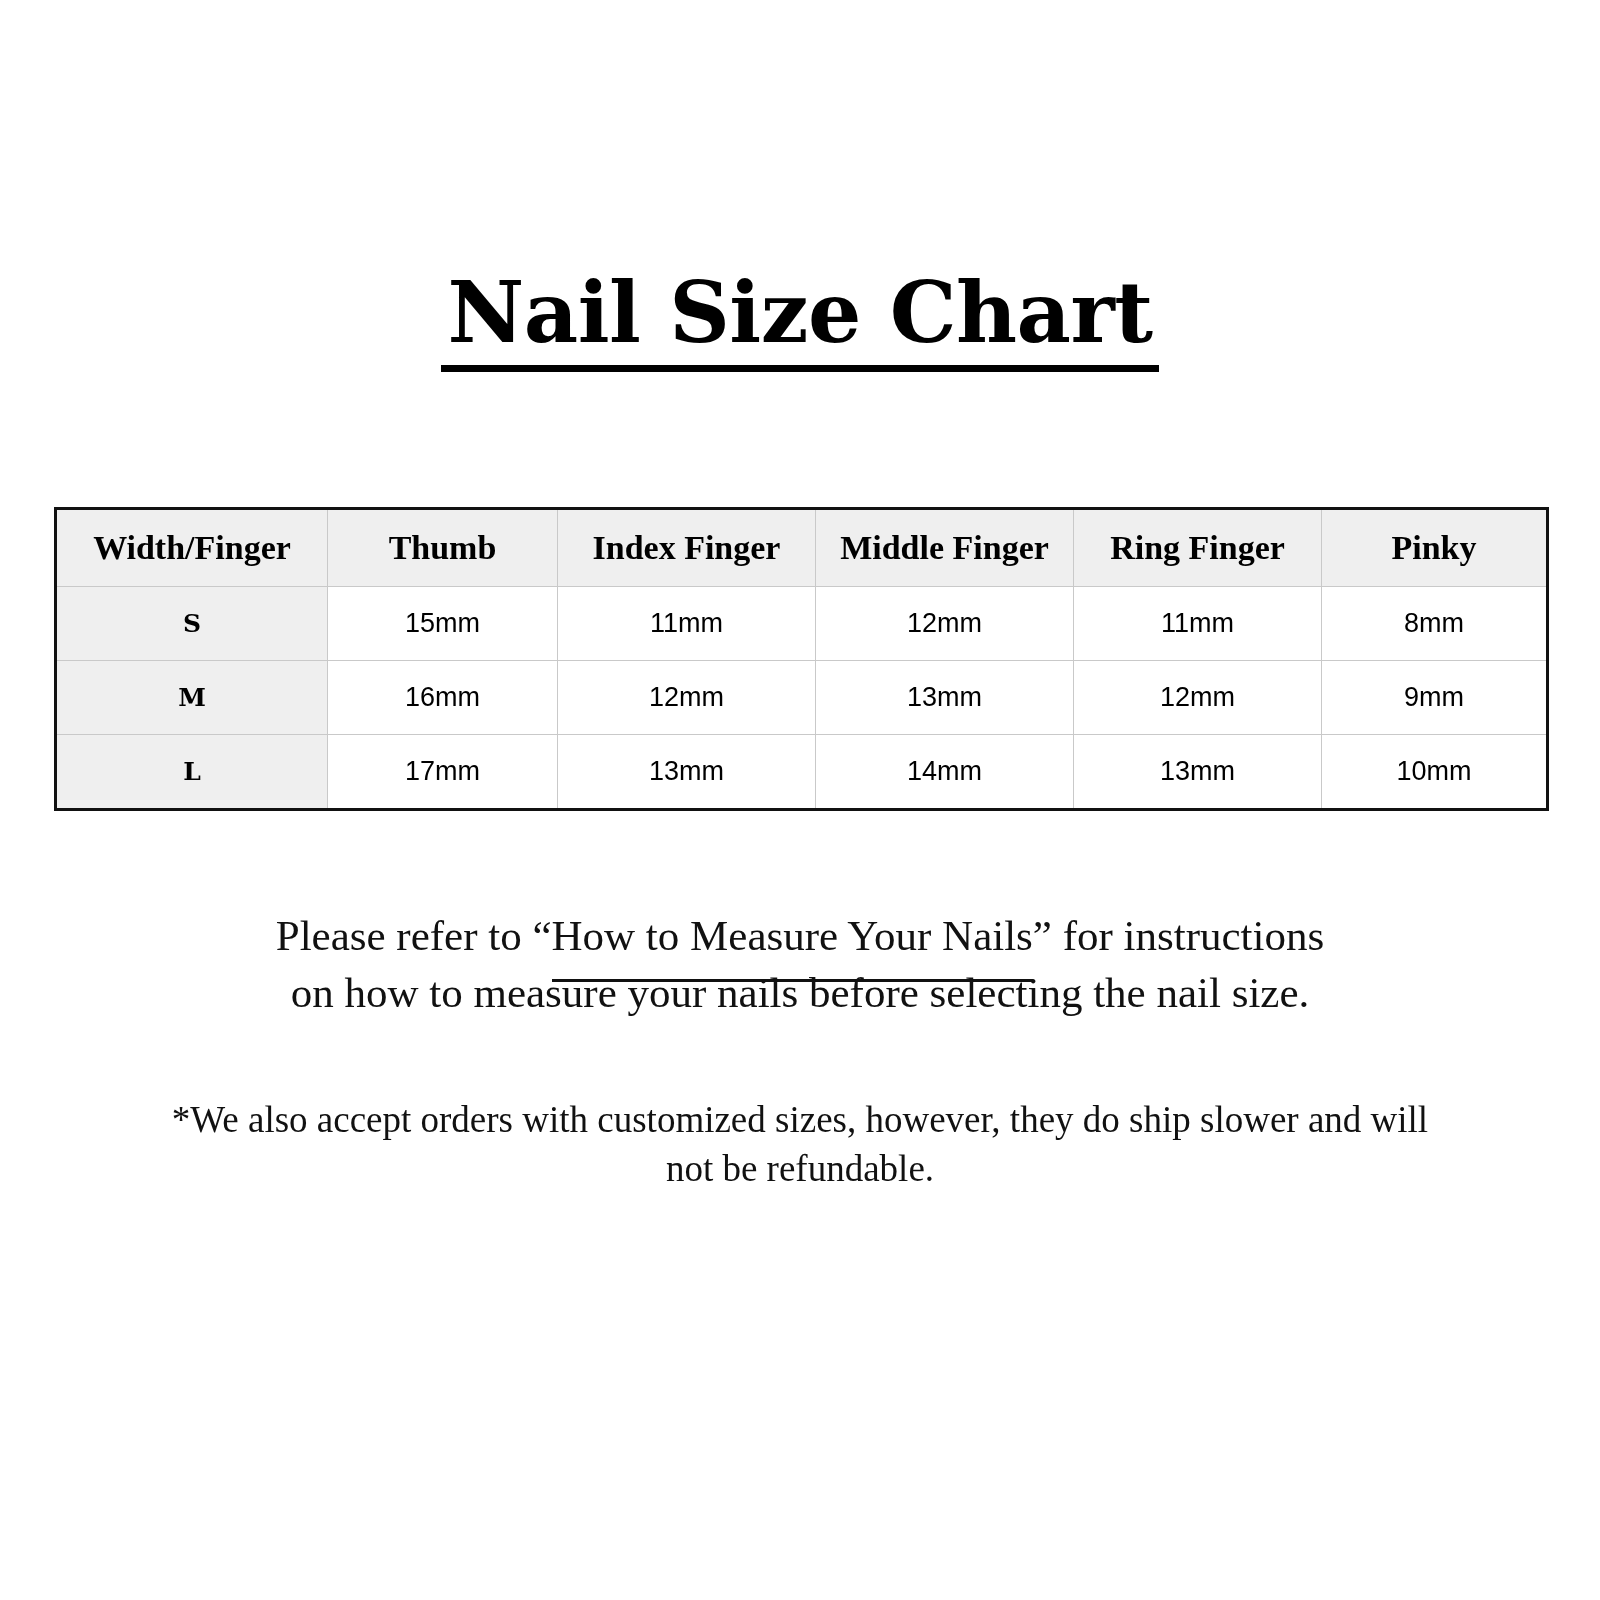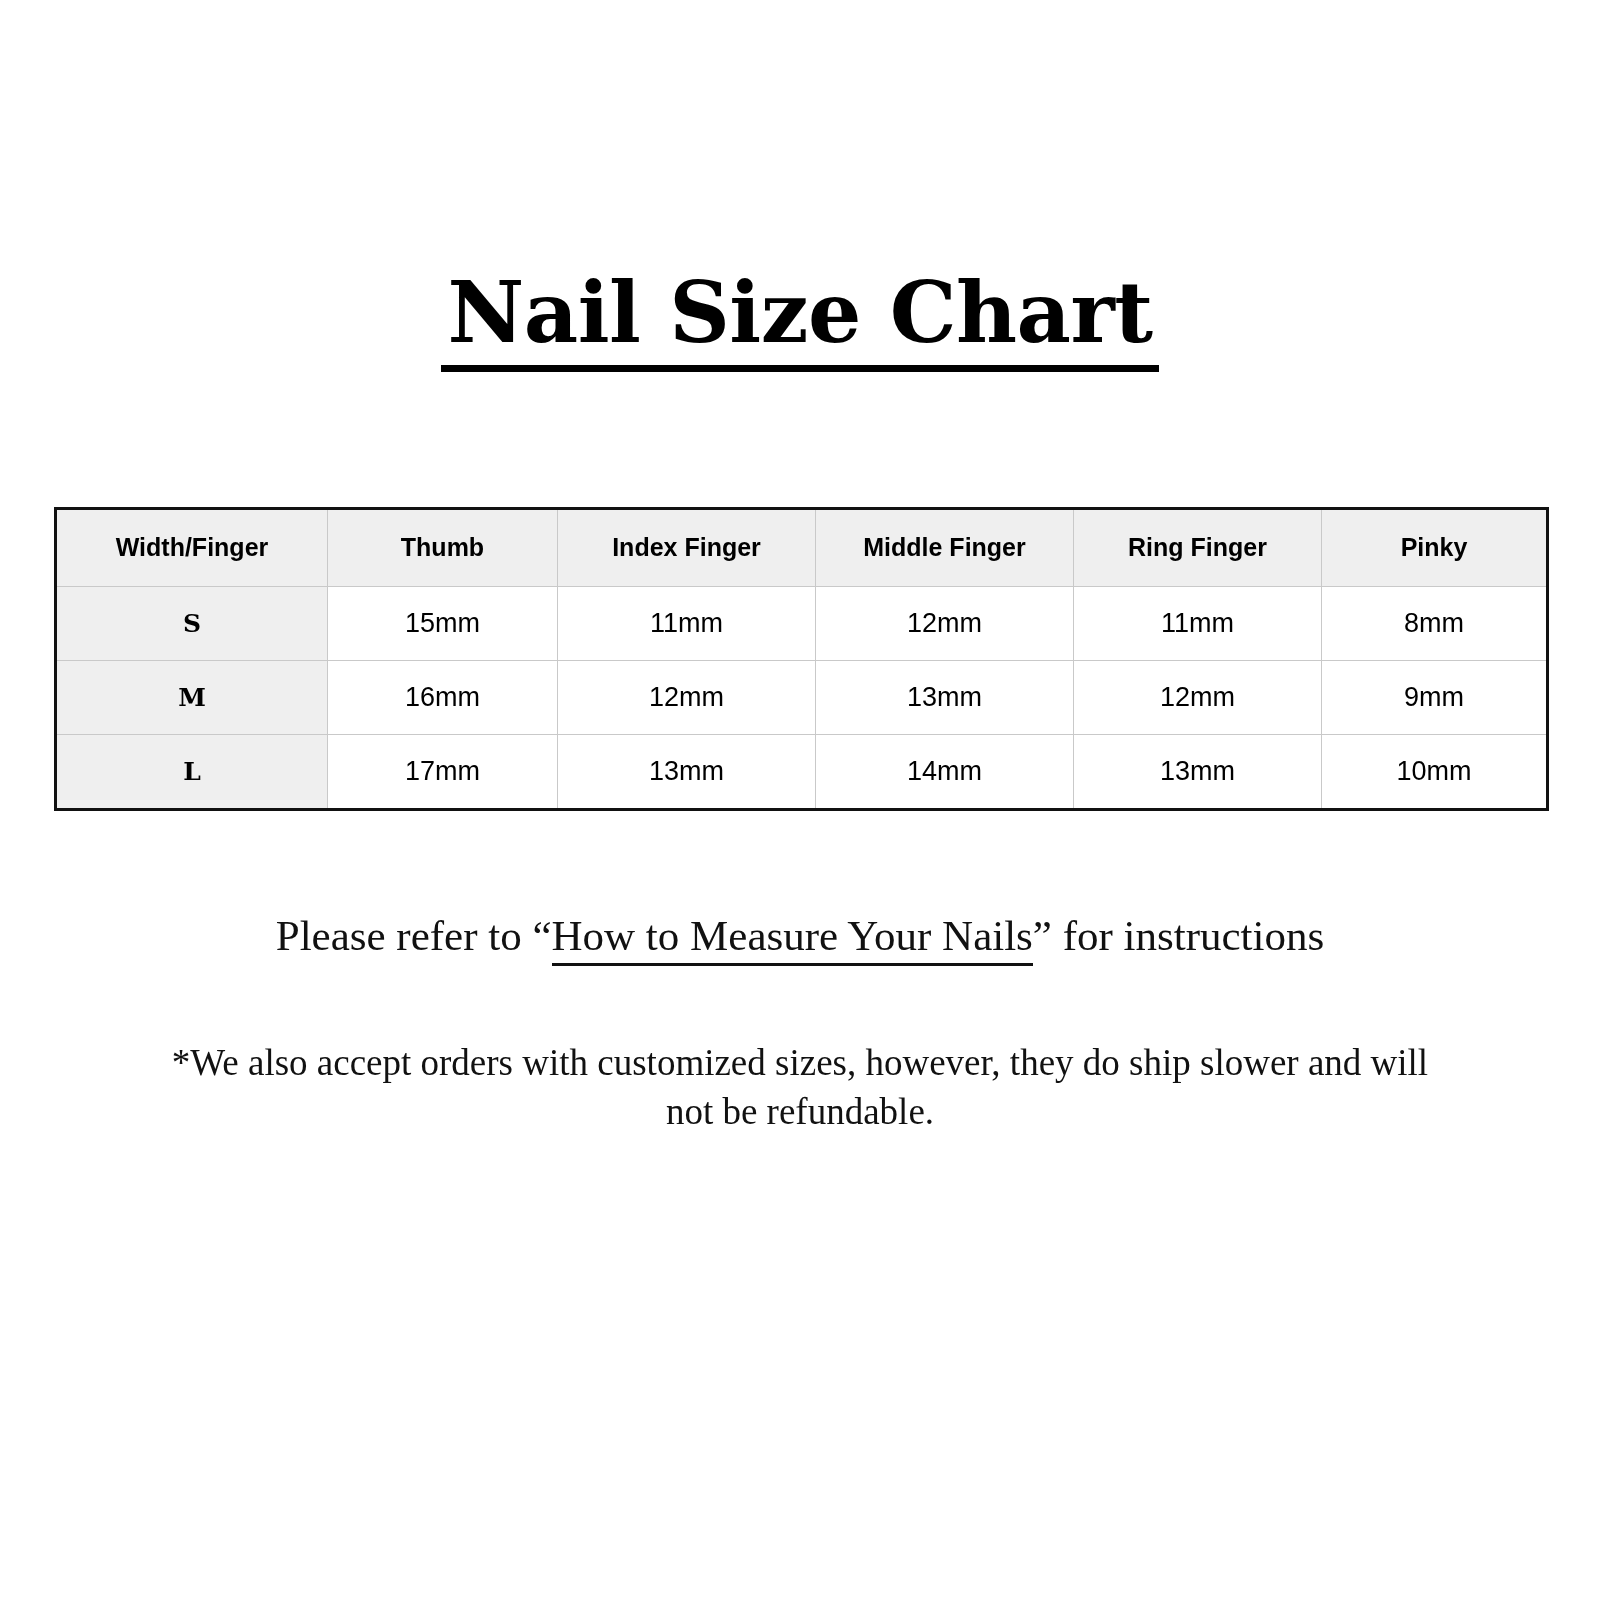--- a/index.html
+++ b/index.html
@@ -58,9 +58,9 @@
   }
   table.size-chart thead th {
     background: #efefef;
-    font-family: Liberation Sans, sans-serif;
+    font-family: Liberation Serif, serif;
     font-weight: bold;
-    font-size: 25px;
+    font-size: 34px;
     letter-spacing: 0px;
     height: 74px;
   }

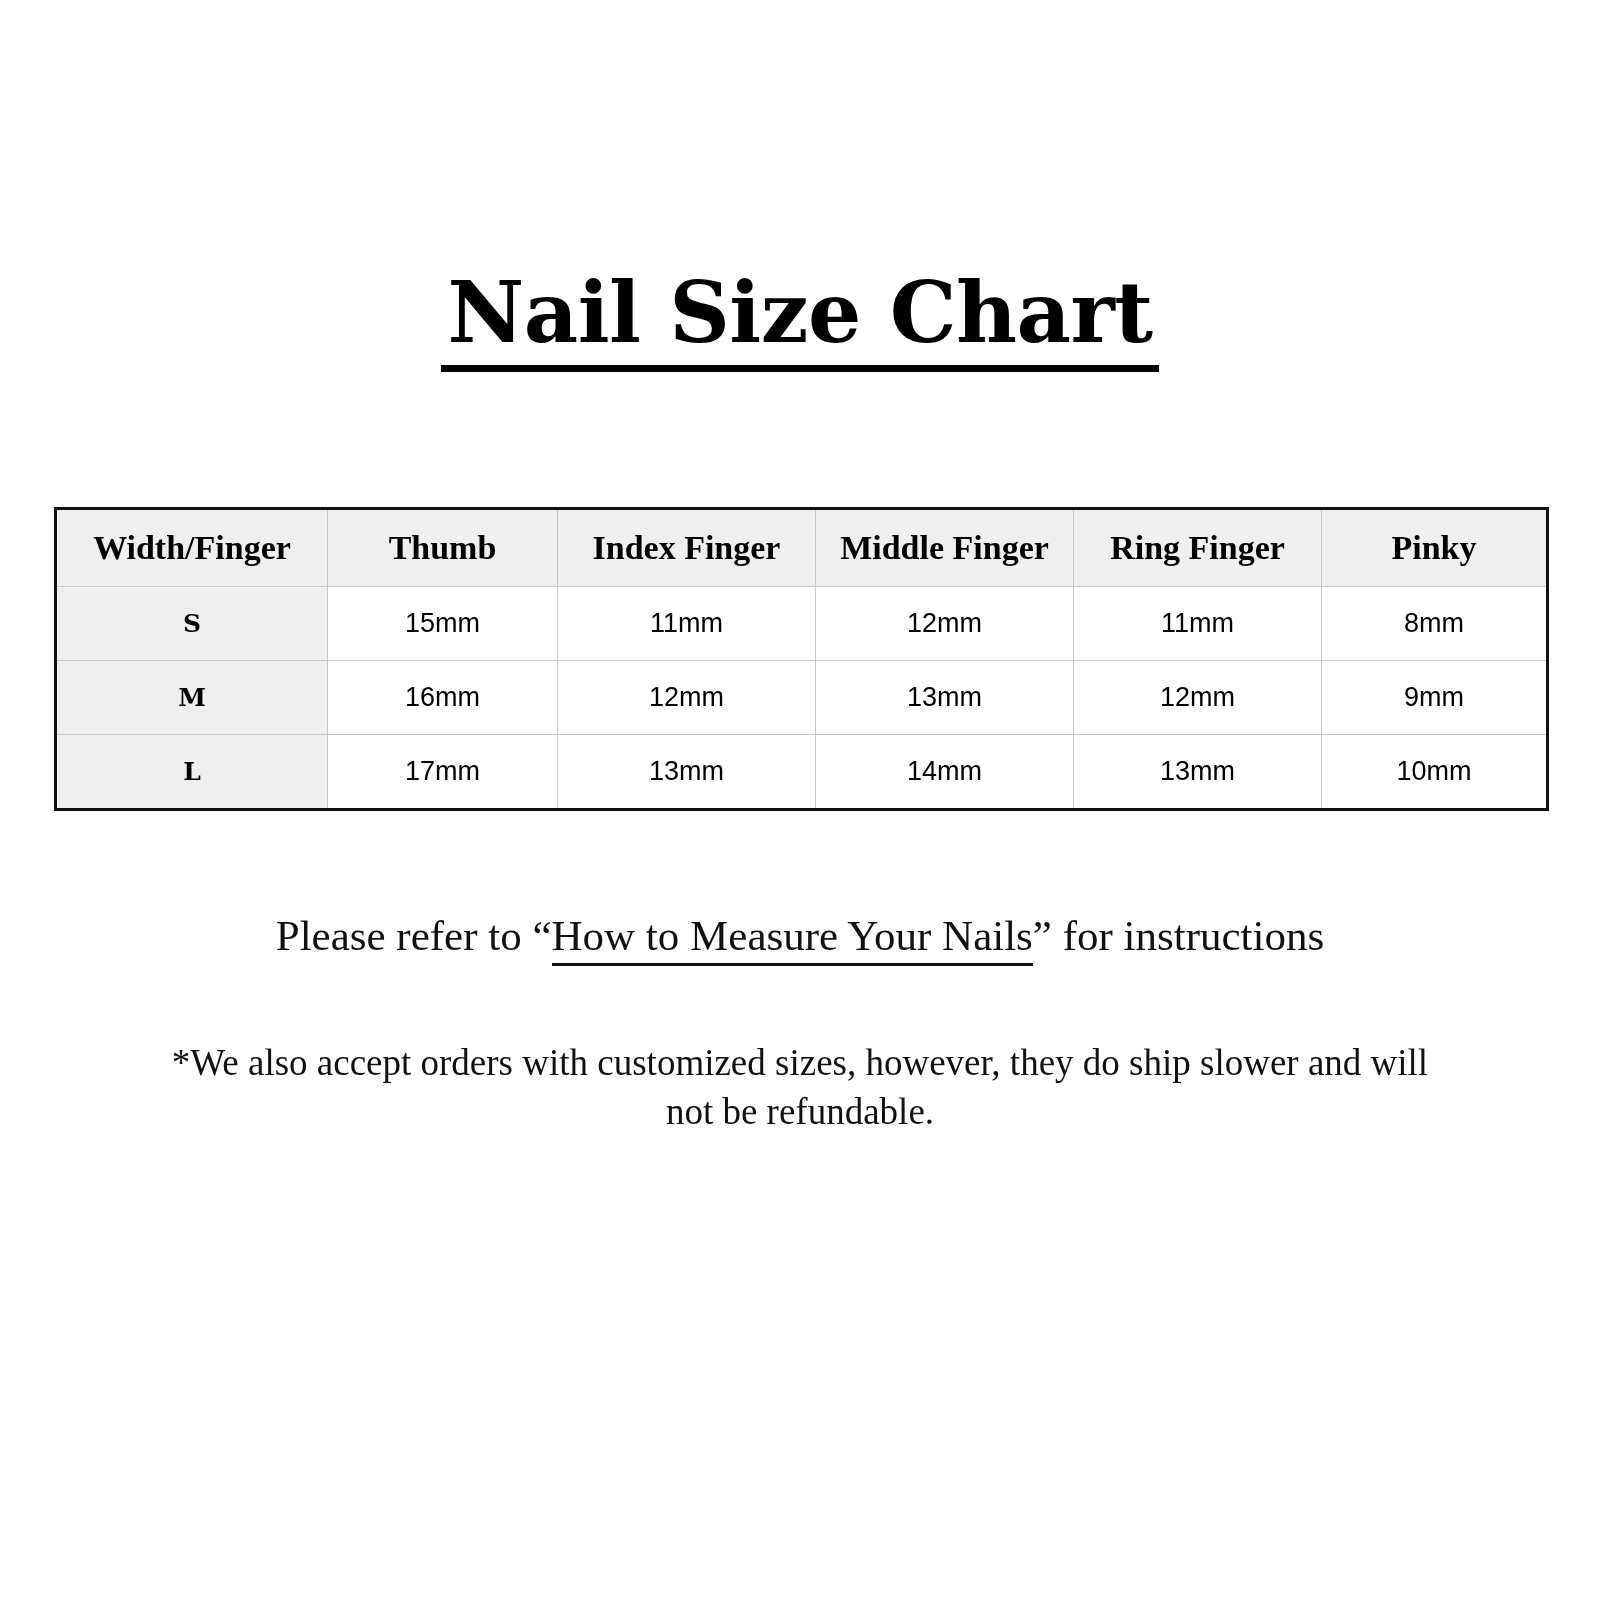--- a/index.html
+++ b/index.html
@@ -96,7 +96,7 @@
   .notes .line { display: block; }
   .underline-phrase {
     border-bottom: 3px solid #111111;
-    padding-bottom: 4px;
+    padding-bottom: 20px;
   }
   .notes-gap { height: 74px; }
   .notes-secondary {

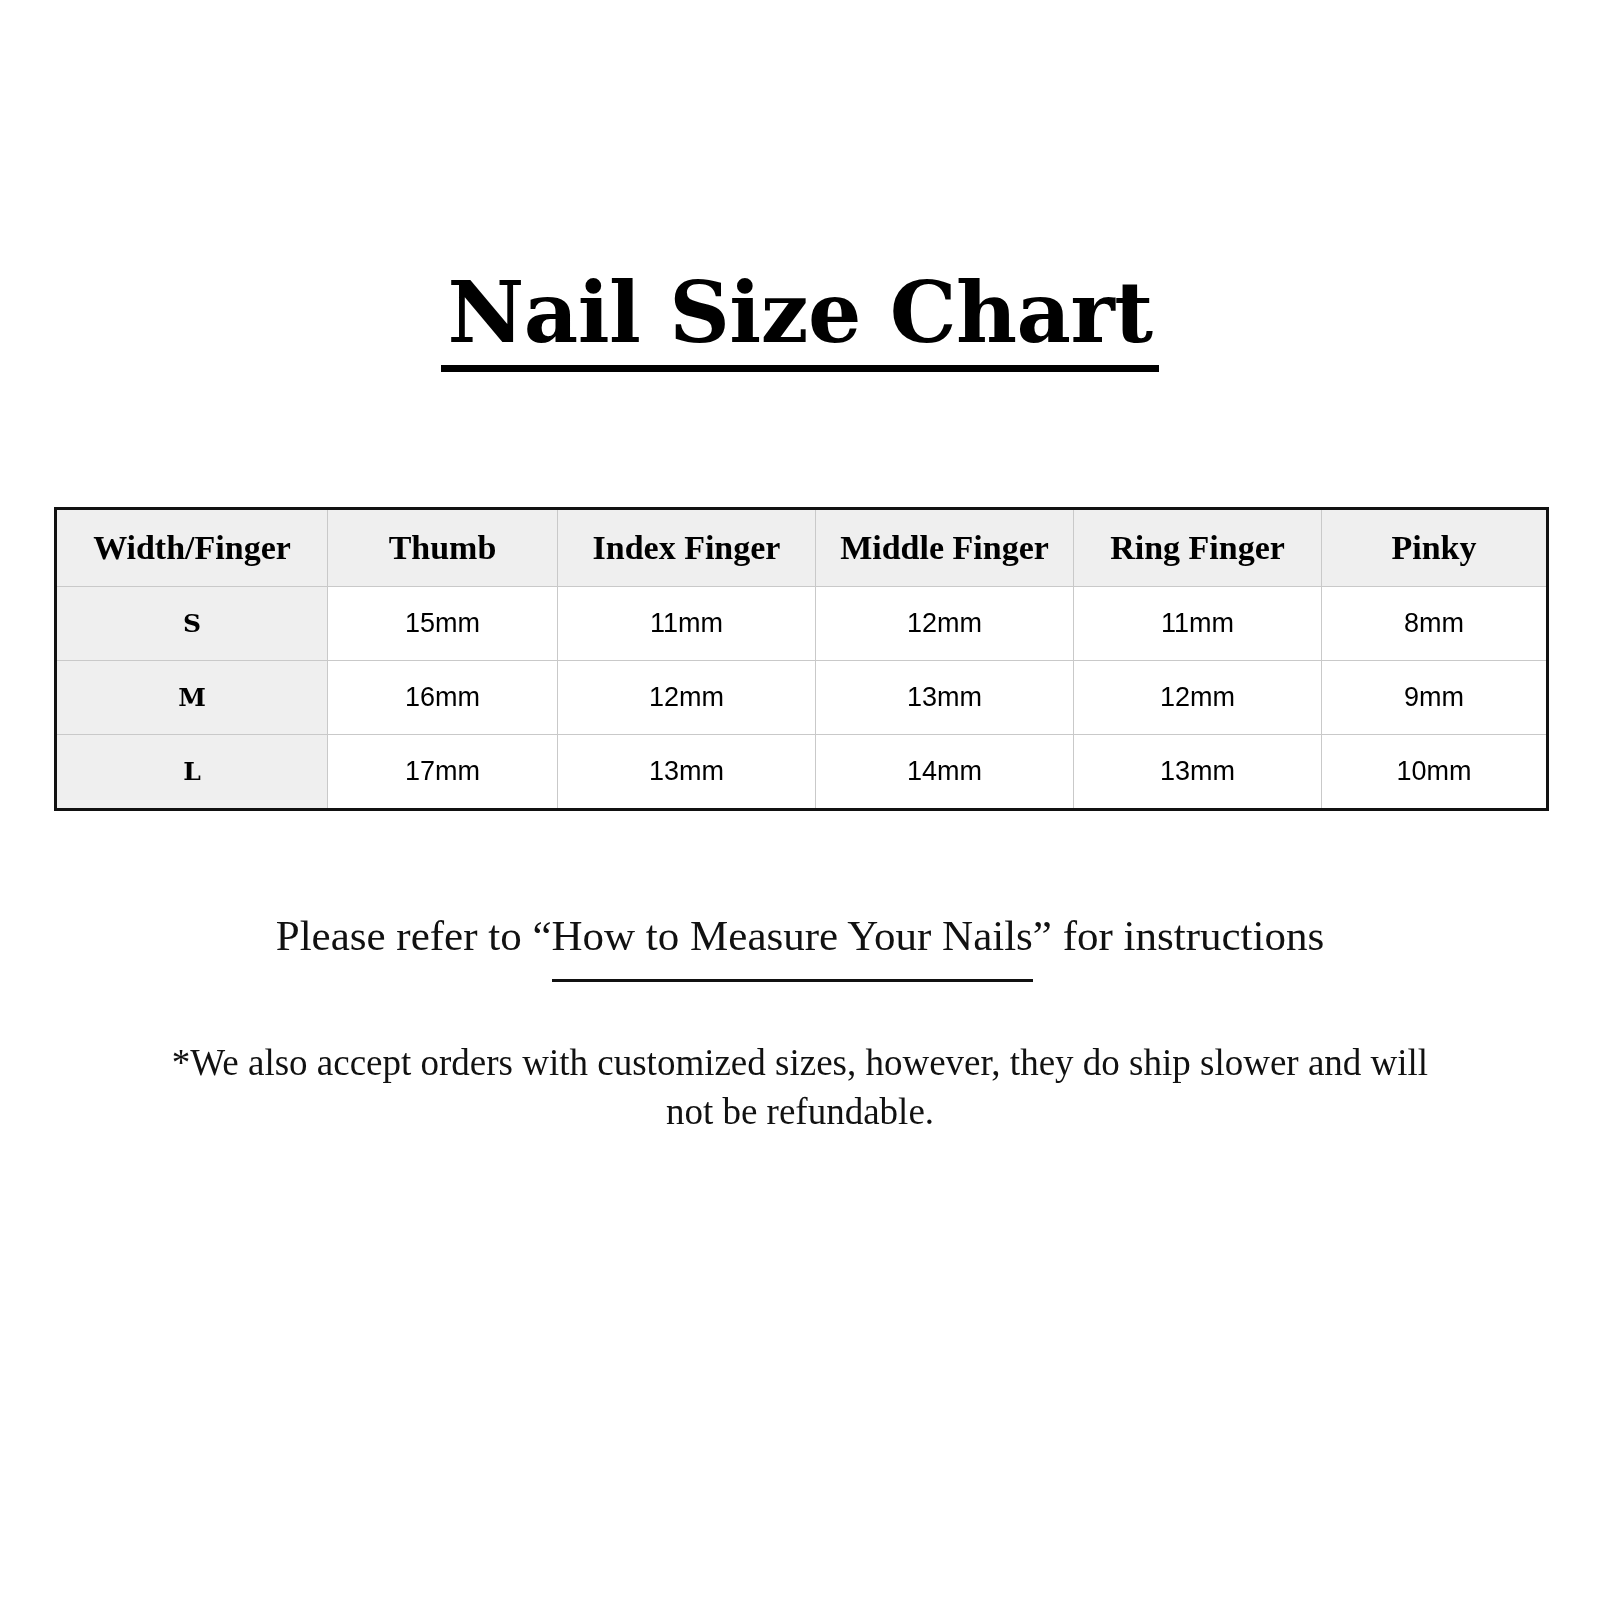--- a/index.html
+++ b/index.html
@@ -169,6 +169,7 @@
 
   <div class="notes">
     <span class="line"><span>Please refer to “</span><span class="underline-phrase">How to Measure Your Nails</span><span>” for instructions</span></span>
+    <span class="line">on how to measure your nails before selecting the nail size.</span>
   </div>
 
   <div class="notes-gap"></div>

